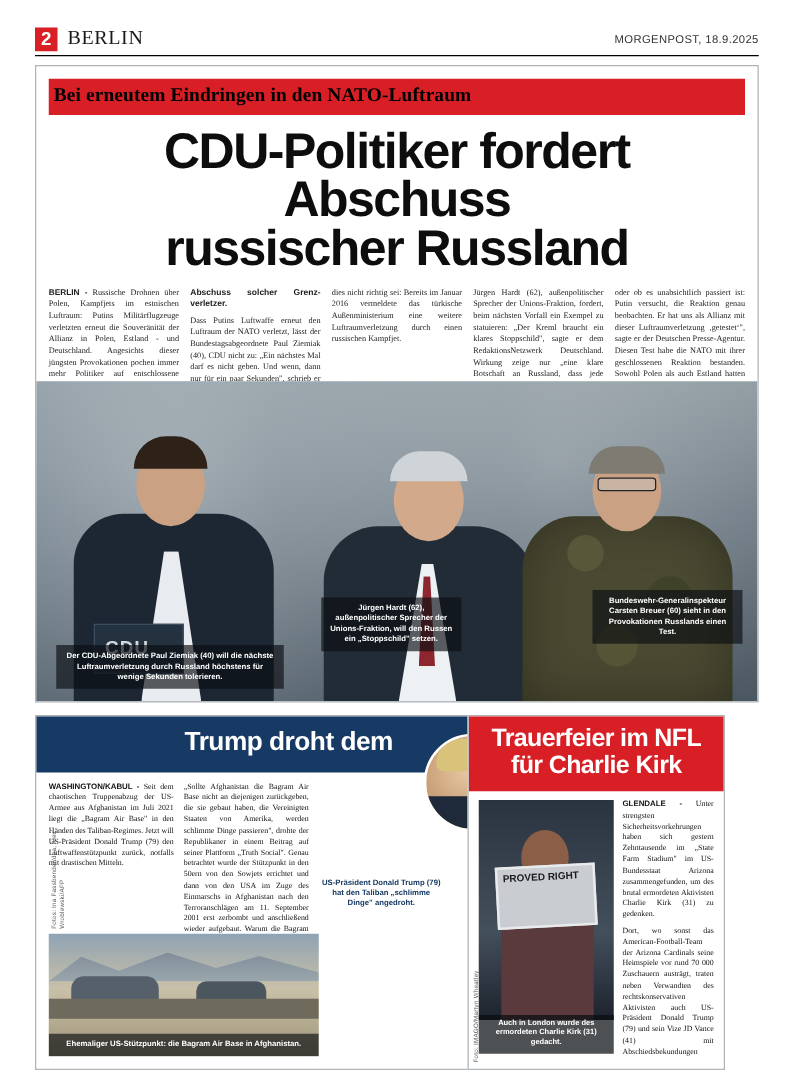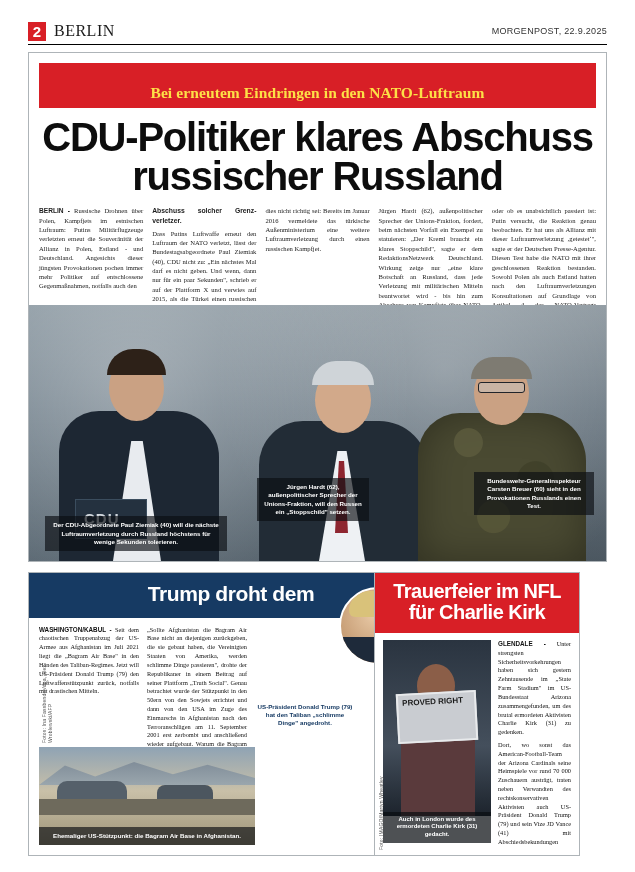--- a/index.html
+++ b/index.html
@@ -421,7 +421,7 @@
 <div class="masthead">
   <div class="page-num">2</div>
   <div class="ressort">BERLIN</div>
-  <div class="masthead-right">MORGENPOST, 22.9.2025</div>
+  <div class="masthead-right">MORGENPOST, 18.9.2025</div>
 </div>
 <div class="masthead-rule"></div>
 

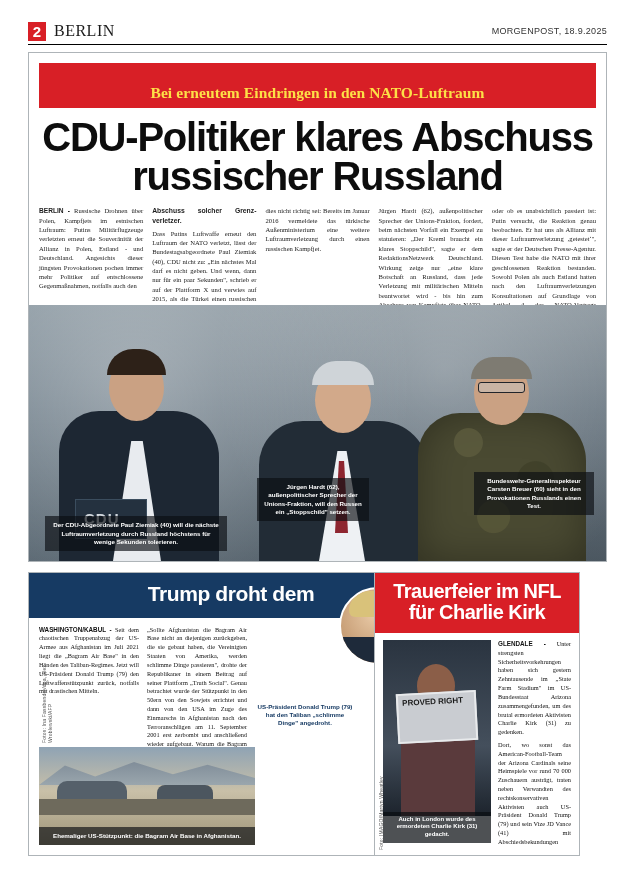--- a/index.html
+++ b/index.html
@@ -65,12 +65,12 @@
   }
   .kicker {
     background: #d81f26;
-    color: #fde047;
-    text-align: center;
+    color: #000000;
+    text-align: left;
     font-family: "Liberation Serif", serif;
     font-weight: bold;
     font-size: 15.5px;
-    padding: 21px 4px 6px 4px;
+    padding: 5px 4px 6px 4px;
     letter-spacing: .1px;
   }
   .headline {

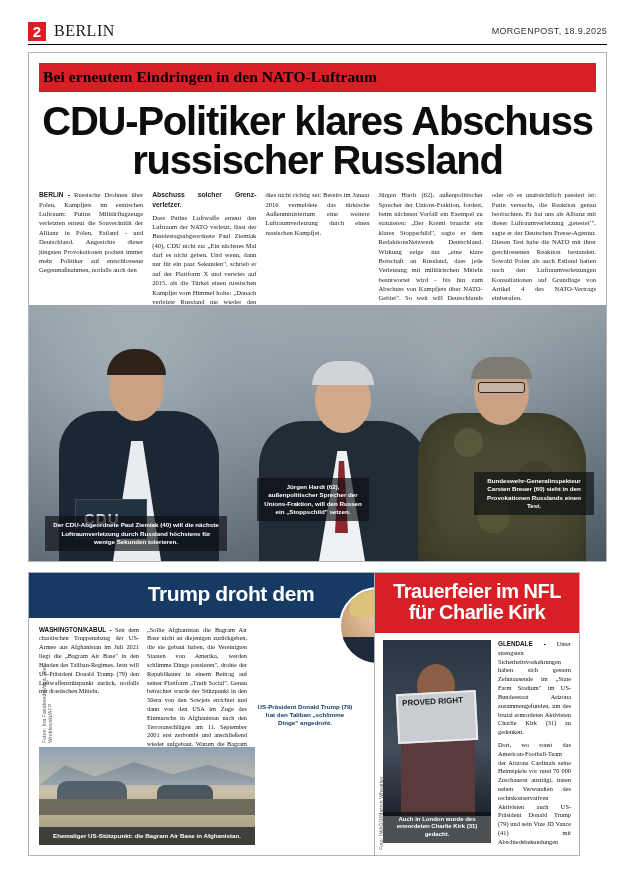--- a/index.html
+++ b/index.html
@@ -432,7 +432,7 @@
   </div>
 
   <div class="headline">
-    <span>CDU-Politiker klares Abschuss</span>
+    <span>CDU-Politiker fordert Abschuss</span>
     <span class="l2">russischer Russland</span>
   </div>
 

